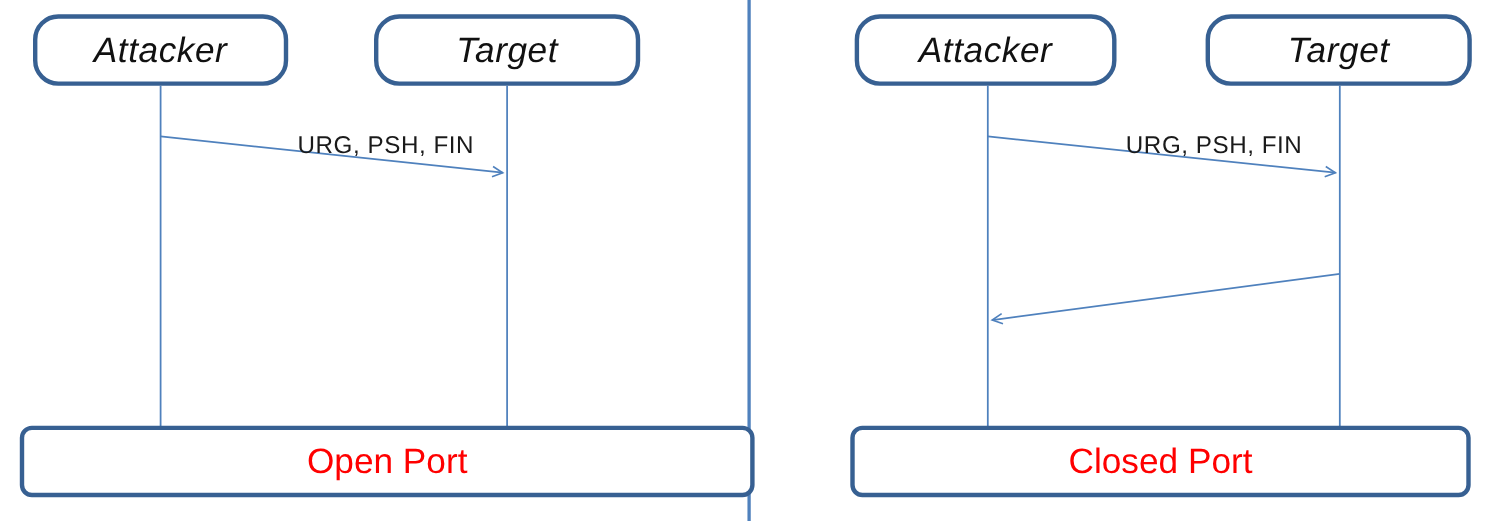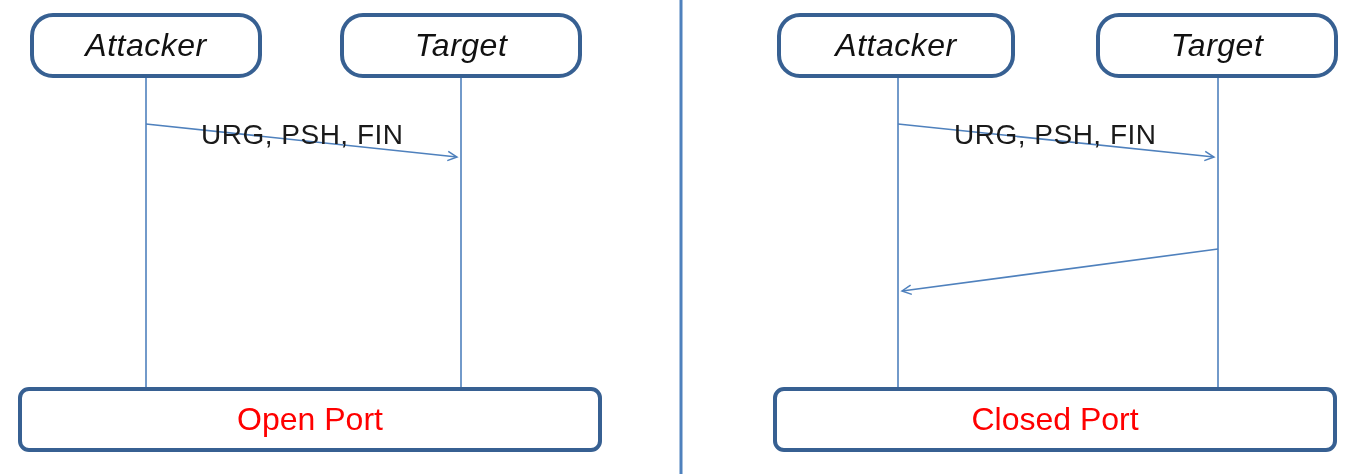--- a/index.html
+++ b/index.html
@@ -68,8 +68,8 @@
   .msg-label {
     position: absolute;
     width: 230px;
-    text-align: left;
-    font-size: 28px;
+    text-align: right;
+    font-size: 22px;
     color: var(--message-text);
     white-space: nowrap;
     letter-spacing: 0.5px;

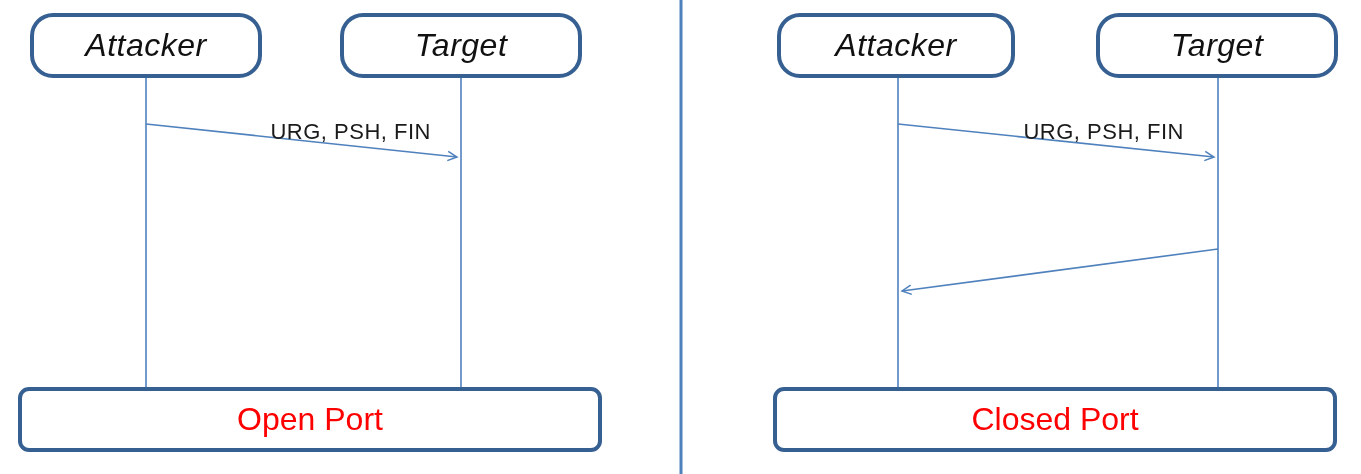--- a/index.html
+++ b/index.html
@@ -78,7 +78,7 @@
   
   .p0-attacker { left: 30px;  top: 13px; width: 232px; }
   .p0-target   { left: 340px; top: 13px; width: 242px; }
-  .p0-result   { left: 18px;  top: 387px; width: 584px; justify-content: center; }
+  .p0-result   { left: 18px;  top: 387px; width: 668px; justify-content: center; }
   .p0-msg0     { left: 201px; top: 119px; }
   
   .p1-attacker { left: 777px;  top: 13px; width: 238px; }

